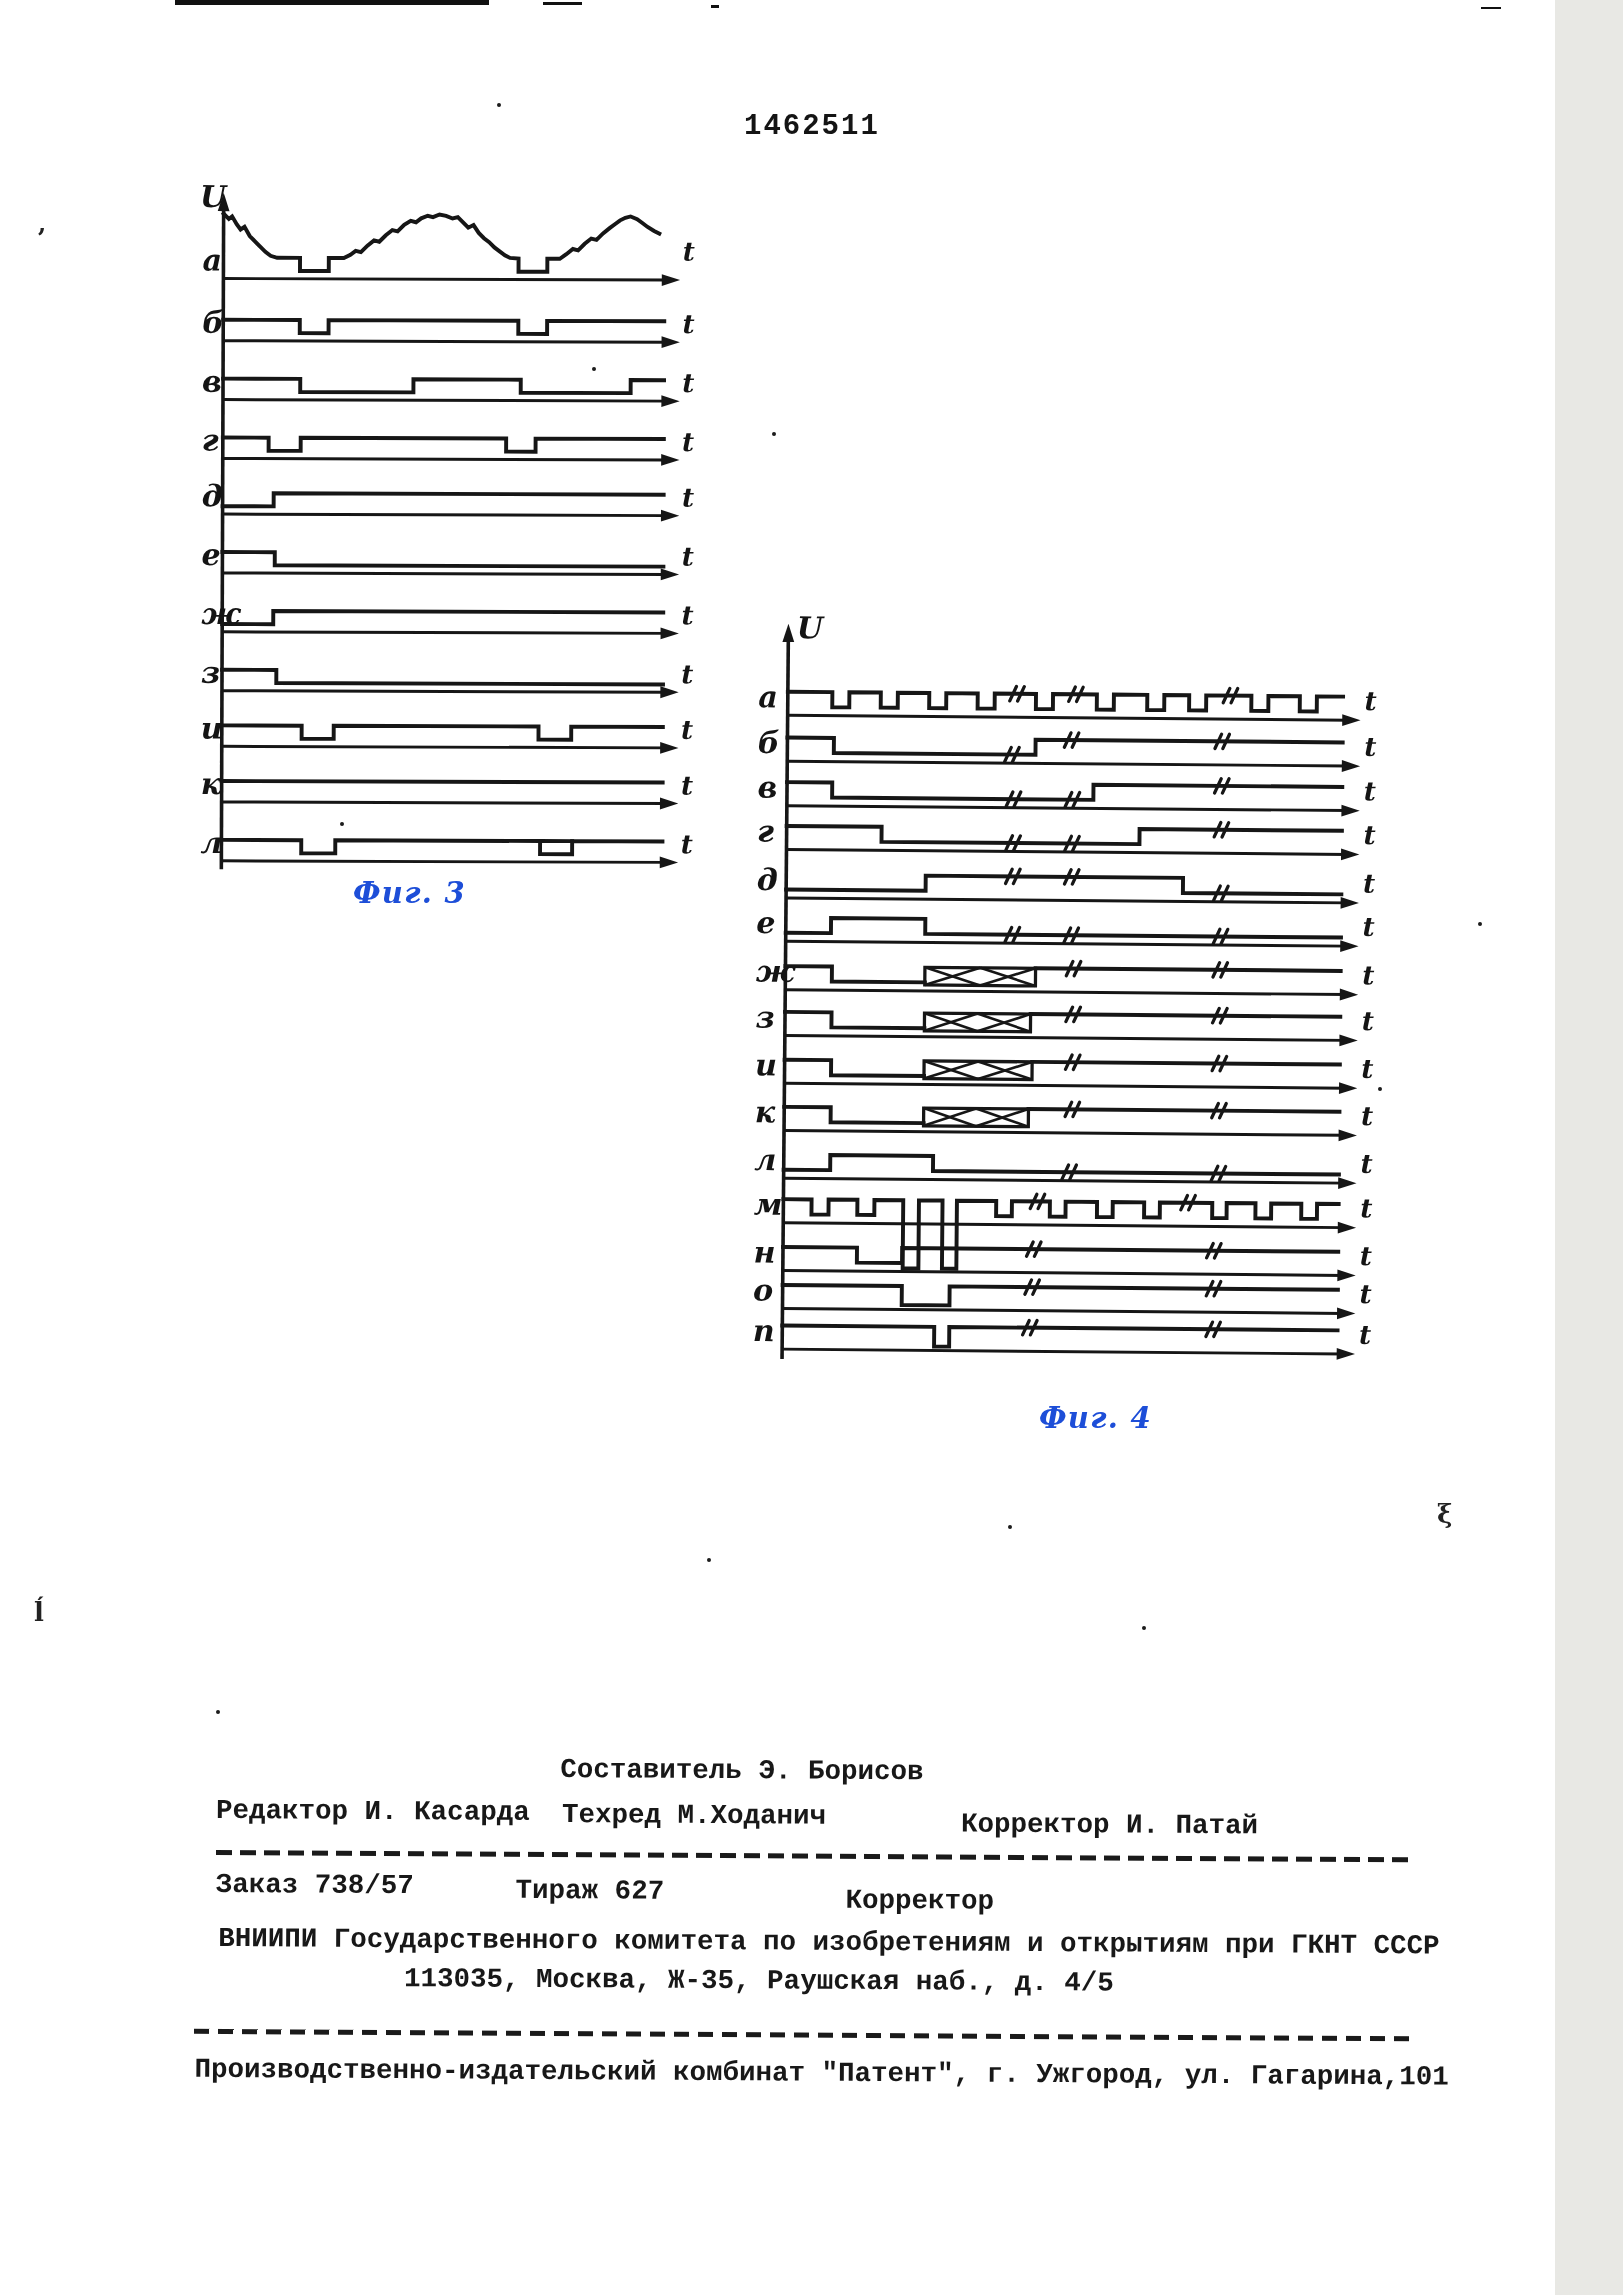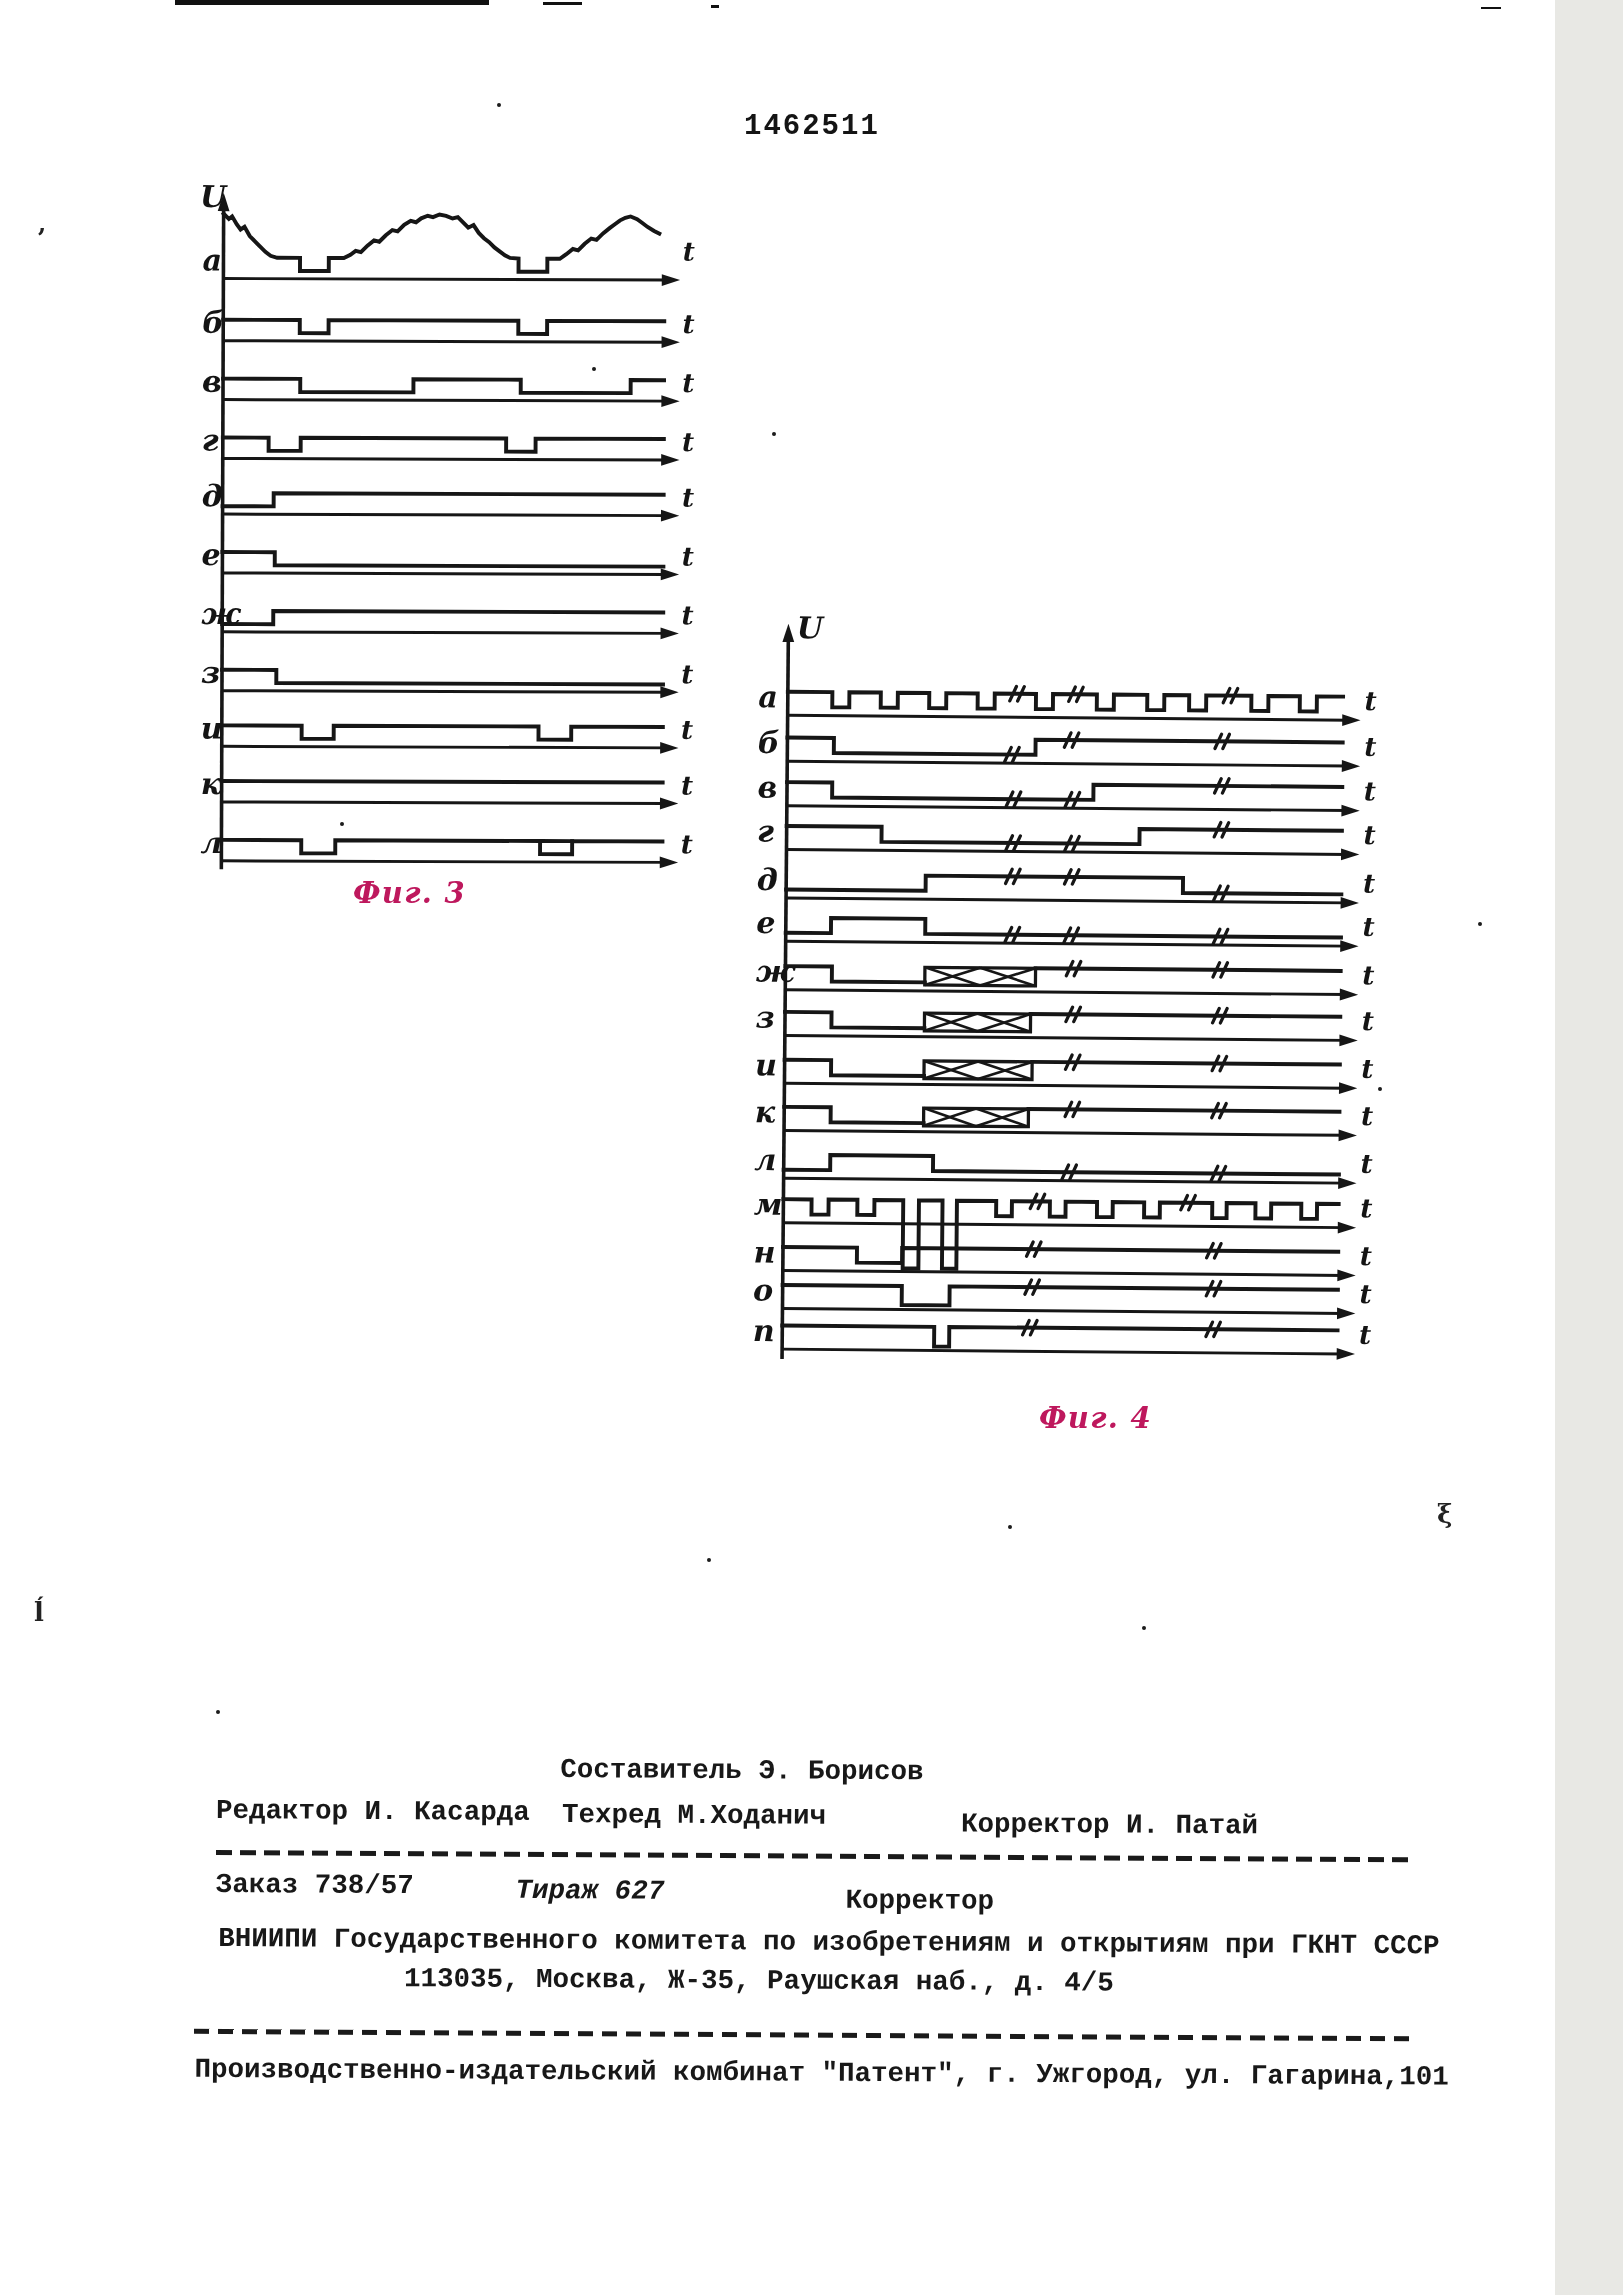--- a/index.html
+++ b/index.html
@@ -8,7 +8,7 @@
   .patent-number{position:absolute;font:bold 29px "Liberation Mono","DejaVu Sans Mono",monospace;
         letter-spacing:2px;color:#141414;}
   .figsvg{position:absolute;}
-  .caption{position:absolute;font:bold italic 29px "DejaVu Serif",serif;color:#be185d;letter-spacing:1.3px;}
+  .caption{position:absolute;font:bold italic 29px "DejaVu Serif",serif;color:#1d4ed8;letter-spacing:1.3px;}
   .ft{position:absolute;font:bold 27.5px "Liberation Mono","DejaVu Sans Mono",monospace;
       white-space:pre;color:#181818;}
   .rule{position:absolute;height:4.6px;

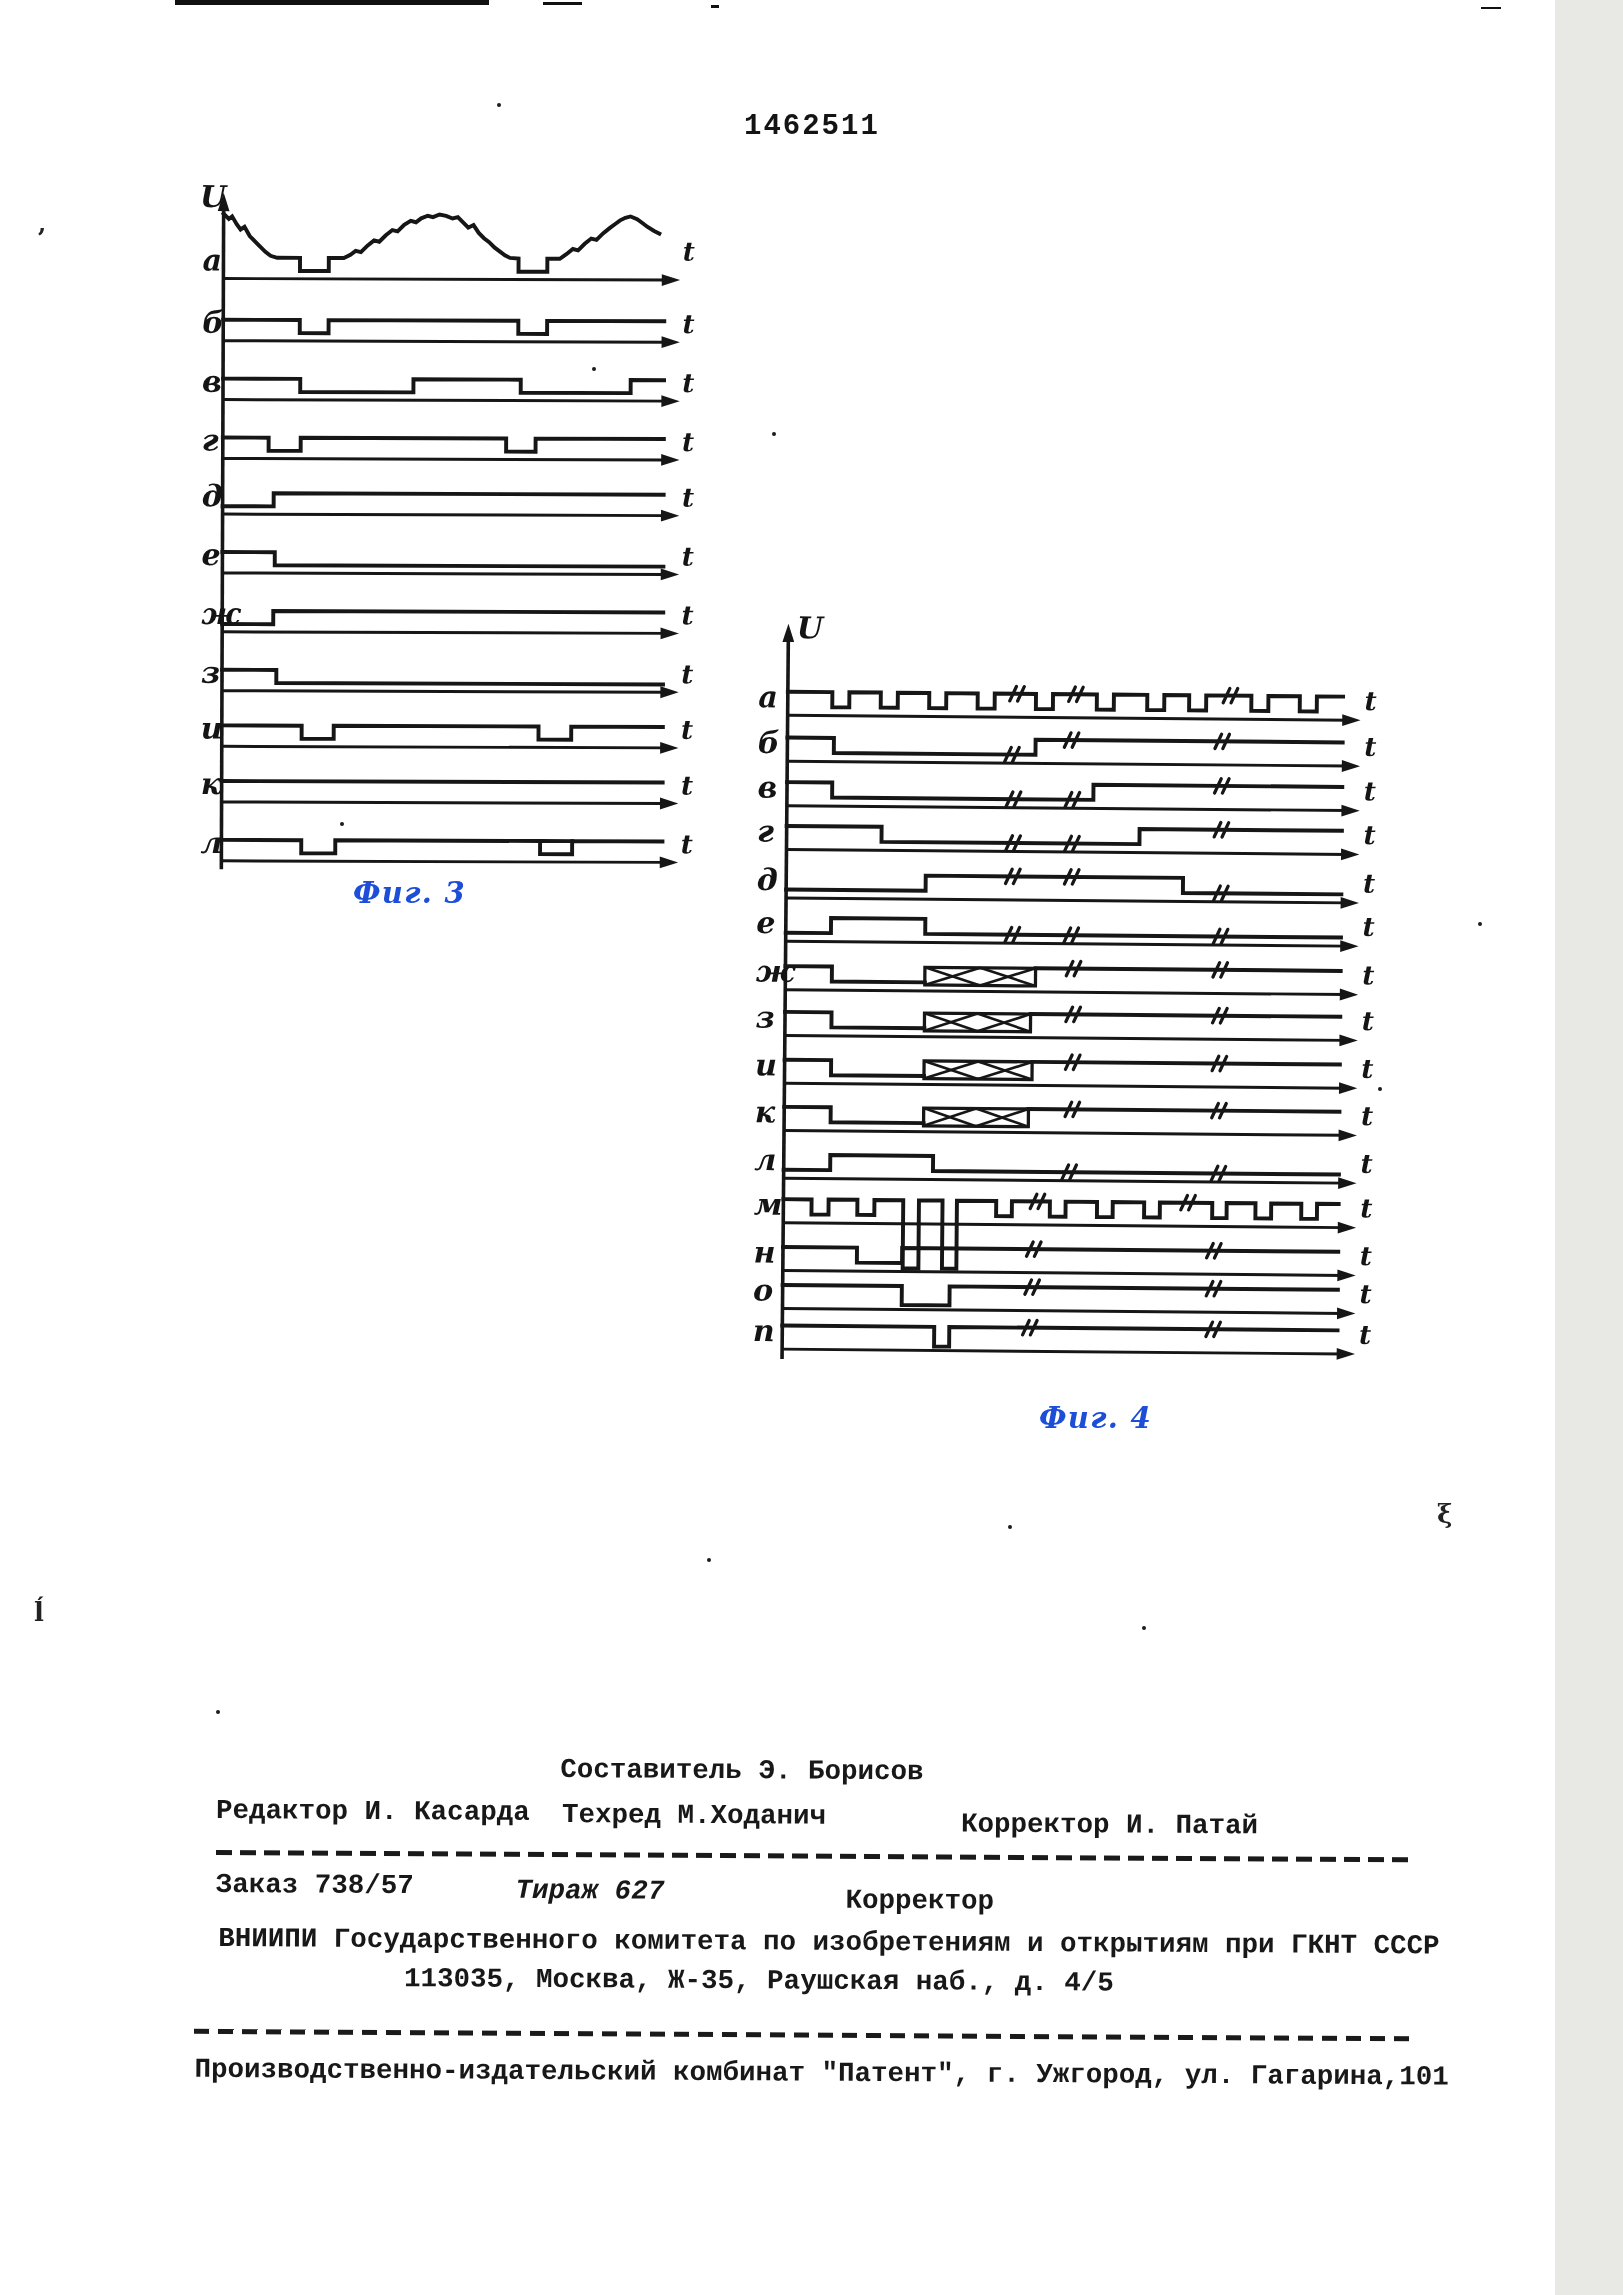--- a/index.html
+++ b/index.html
@@ -281,7 +281,7 @@
       <div class="ft" style="left: 562px; top: 1797px;">Техред М.Ходанич</div>
       <div class="ft" style="left: 961px; top: 1804px;">Корректор И. Патай</div>
       <div class="ft" style="left: 216px; top: 1869px;">Заказ 738/57</div>
-      <div class="ft" style="left: 516px; top: 1873px; font-style: italic;">Тираж 627</div>
+      <div class="ft" style="left: 516px; top: 1873px;">Тираж 627</div>
       <div class="ft" style="left: 846px; top: 1881px;">Корректор</div>
       <div class="ft" style="left: 219px; top: 1923px;">ВНИИПИ Государственного комитета по изобретениям и открытиям при ГКНТ СССР</div>
       <div class="ft" style="left: 405px; top: 1962px;">113035, Москва, Ж-35, Раушская наб., д. 4/5</div>

